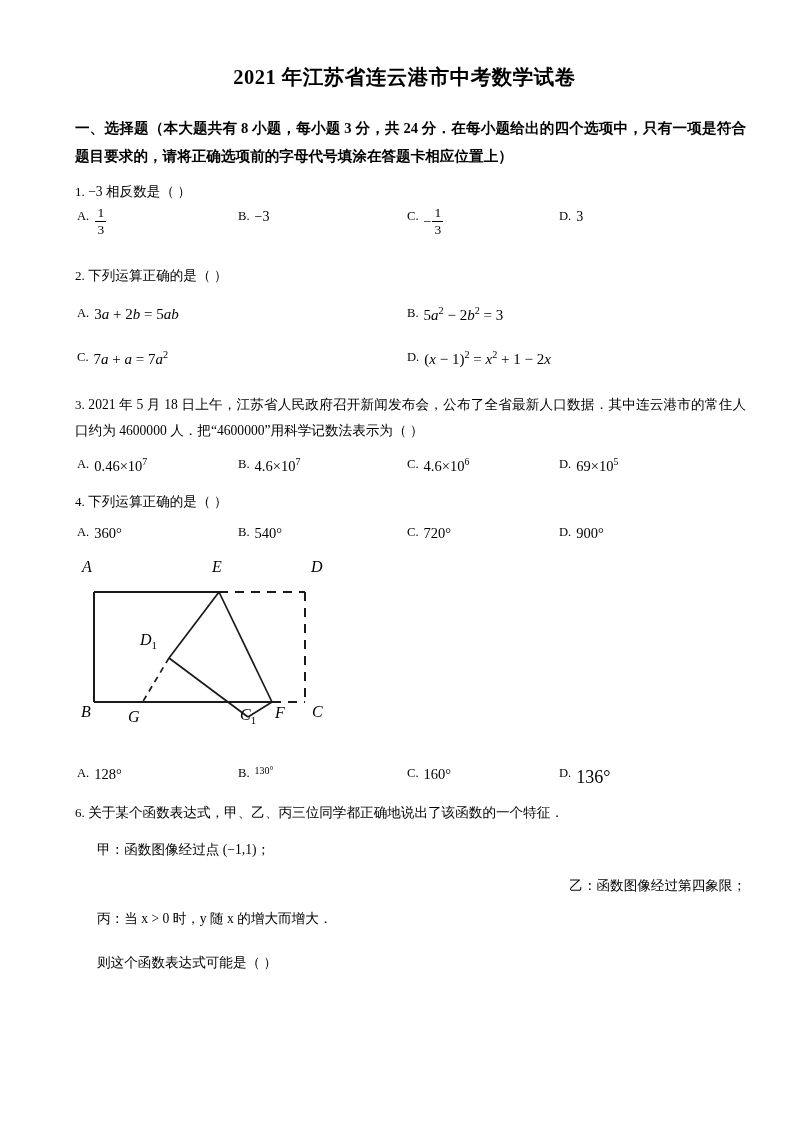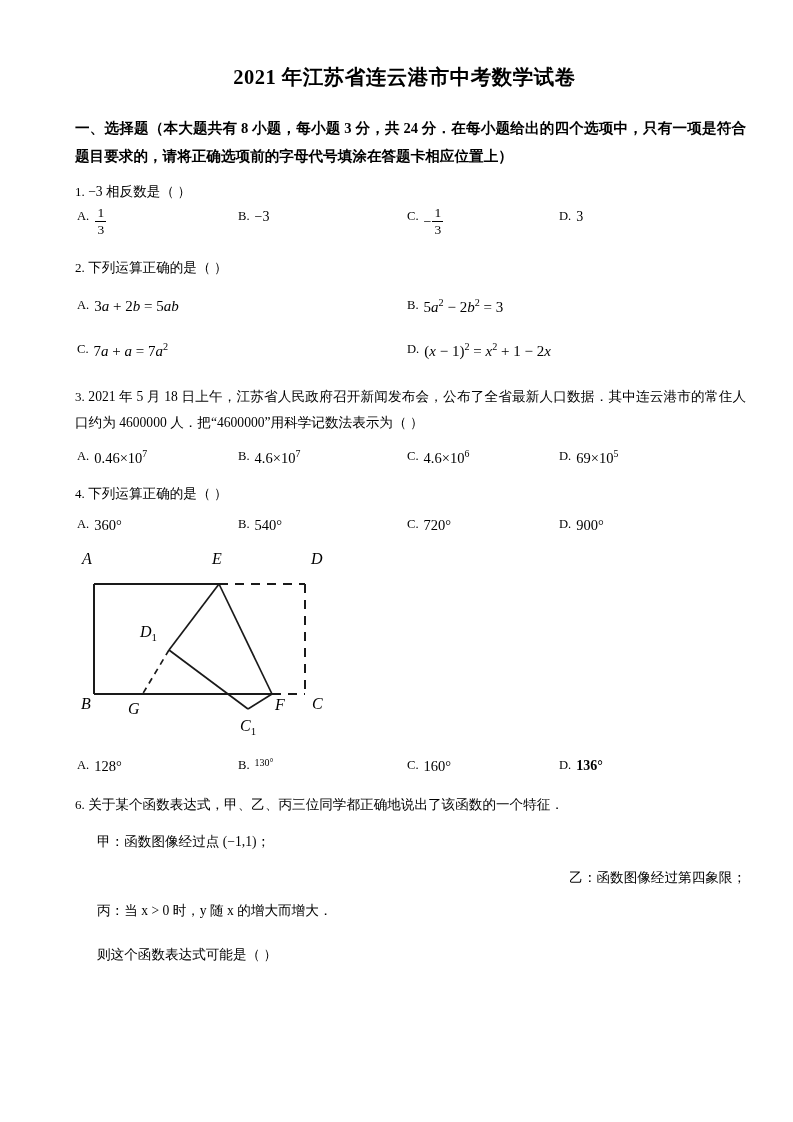--- a/index.html
+++ b/index.html
@@ -183,7 +183,7 @@
       </div>
     </div>
 
-    <div style="margin-top:2px;">
+    <div style="margin-top:10px;">
       <div class="q-stem">
         <span class="q-num">2.</span>
         <span>下列运算正确的是（       ）</span>

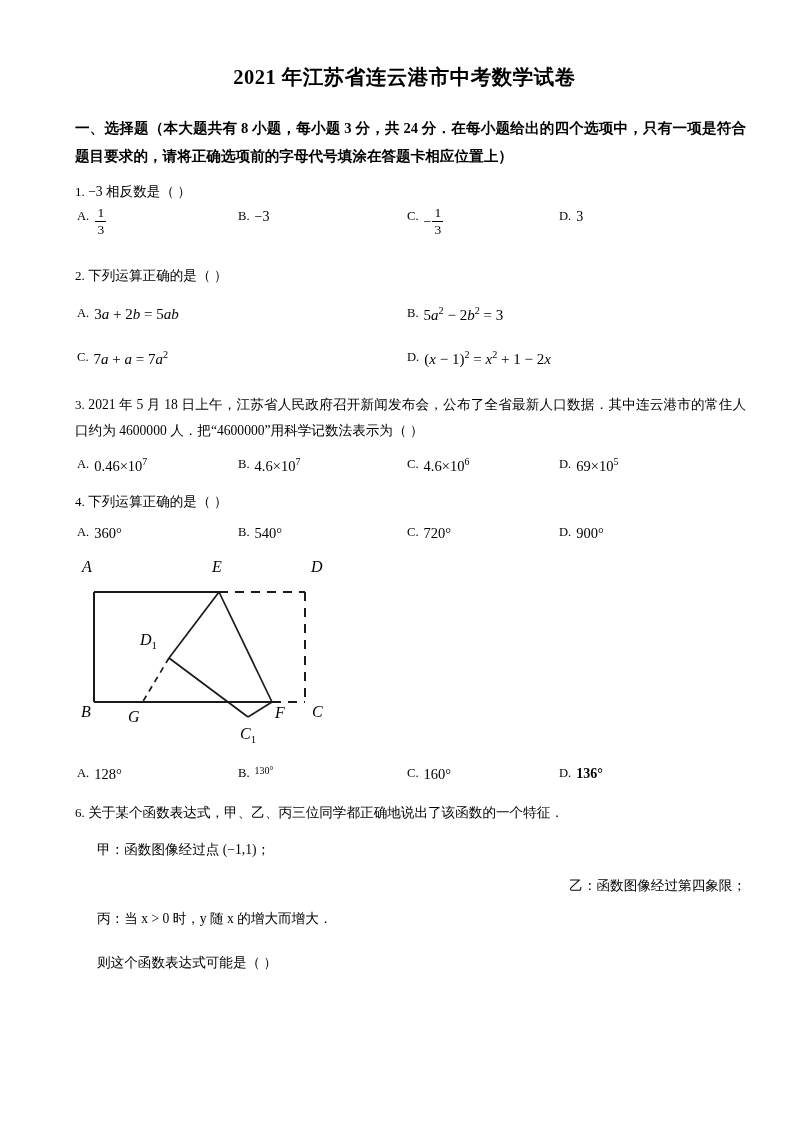--- a/index.html
+++ b/index.html
@@ -306,7 +306,7 @@
     <span class="fig-label" style="left:60px; top:151px;">G</span>
     <span class="fig-label" style="left:207px; top:147px;">F</span>
     <span class="fig-label" style="left:244px; top:146px;">C</span>
-    <span class="fig-label" style="left:172px; top:168px;"><span>C</span><sub>1</sub></span>
+    <span class="fig-label" style="left:172px; top:149px;"><span>C</span><sub>1</sub></span>
   </div>
 
   <div class="q-block">

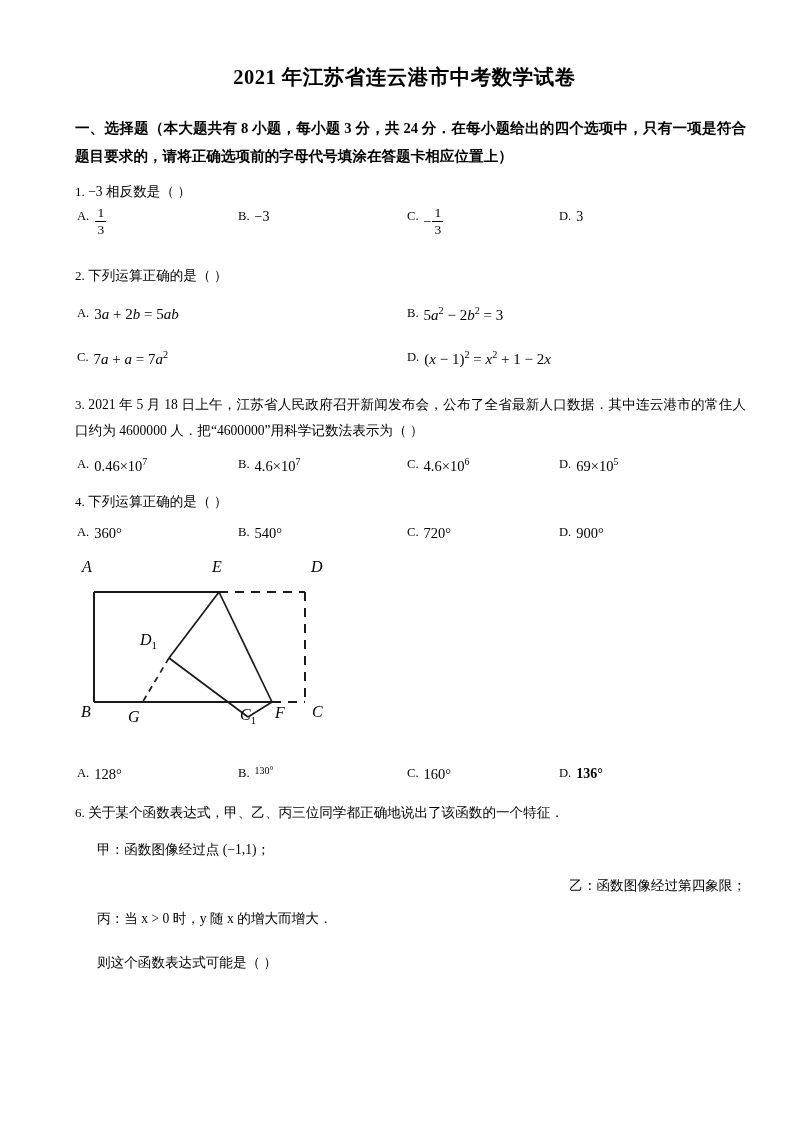--- a/index.html
+++ b/index.html
@@ -326,7 +326,7 @@
       </div>
       <div class="opt c3">
         <span class="lbl">D.</span>
-        <span class="val upright" style="font-size:14px;font-weight:bold;">136°</span>
+        <span class="val upright" style="font-size:18px;">136°</span>
       </div>
     </div>
 

